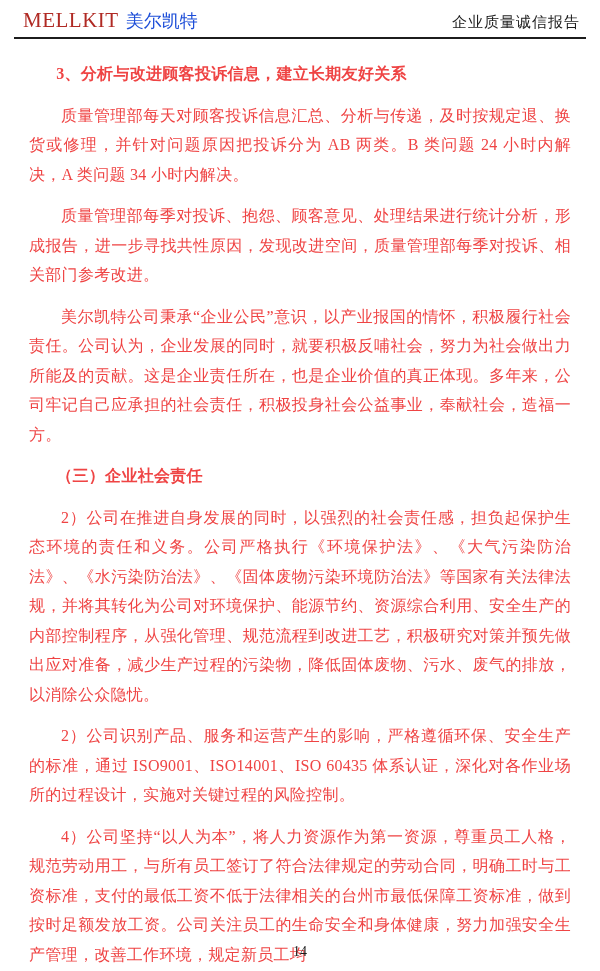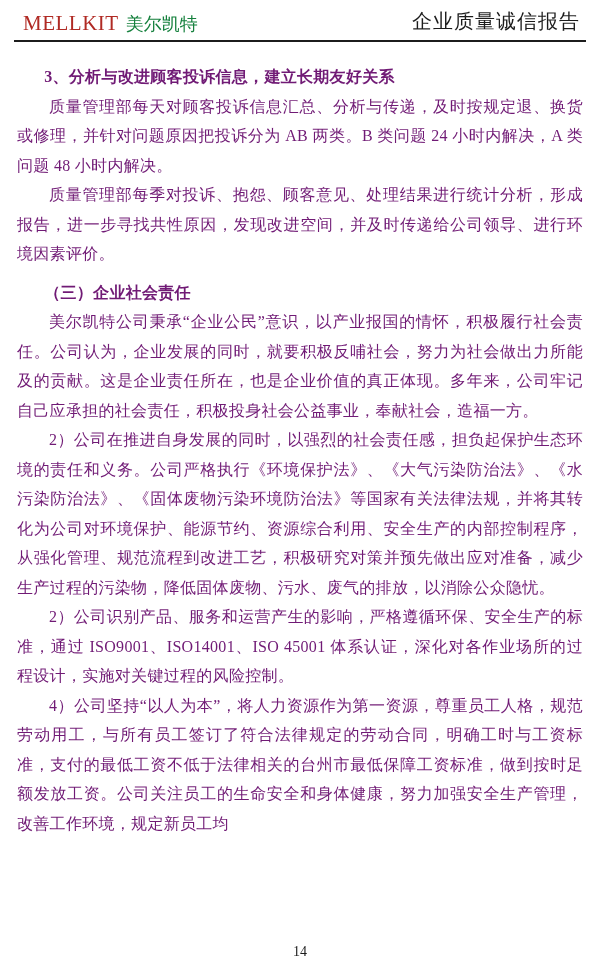--- a/index.html
+++ b/index.html
@@ -38,7 +38,7 @@
   }
   .brand-cn {
     font-size: 18px;
-    color: #15803d;
+    color: #1d4ed8;
     margin-left: 7px;
   }
   .doc-title {

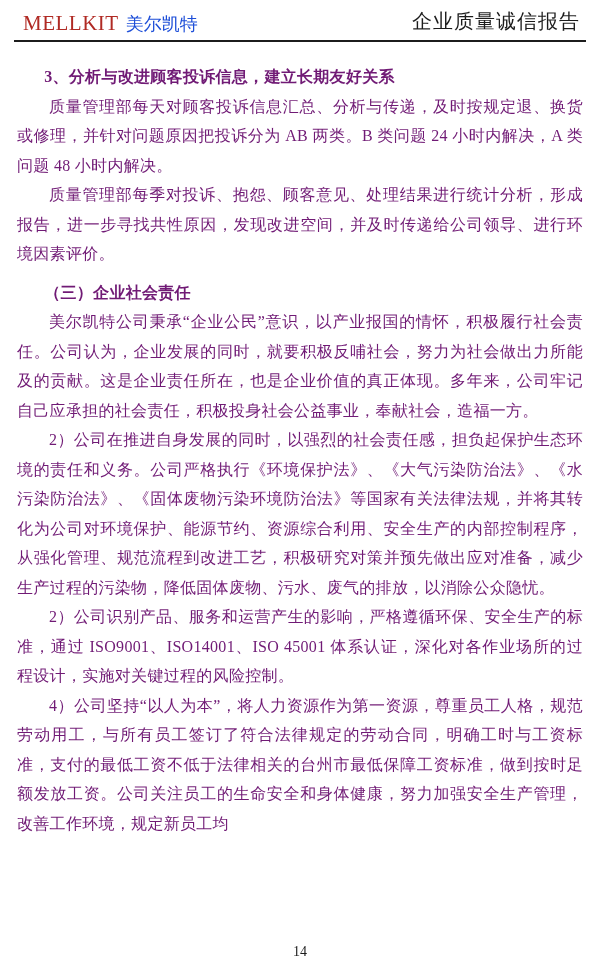--- a/index.html
+++ b/index.html
@@ -42,7 +42,7 @@
     margin-left: 7px;
   }
   .doc-title {
-    font-size: 20px;
+    font-size: 15px;
     color: #1c1c1c;
     letter-spacing: 1px;
     padding-bottom: 1px;

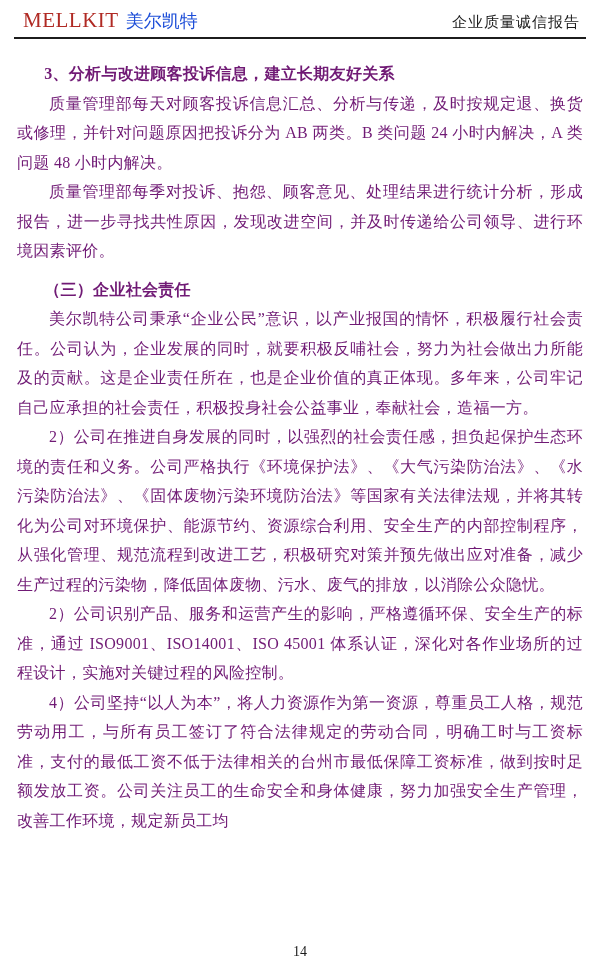--- a/index.html
+++ b/index.html
@@ -51,12 +51,12 @@
     margin-top: 20px;
   }
   .para {
-    margin: 0;
+    margin: 12px;
     font-size: 16px;
     line-height: 29.5px;
     text-align: justify;
     text-indent: 2em;
-    color: #701a75;
+    color: #ef4444;
     letter-spacing: 0.3px;
   }
   .para.heading {

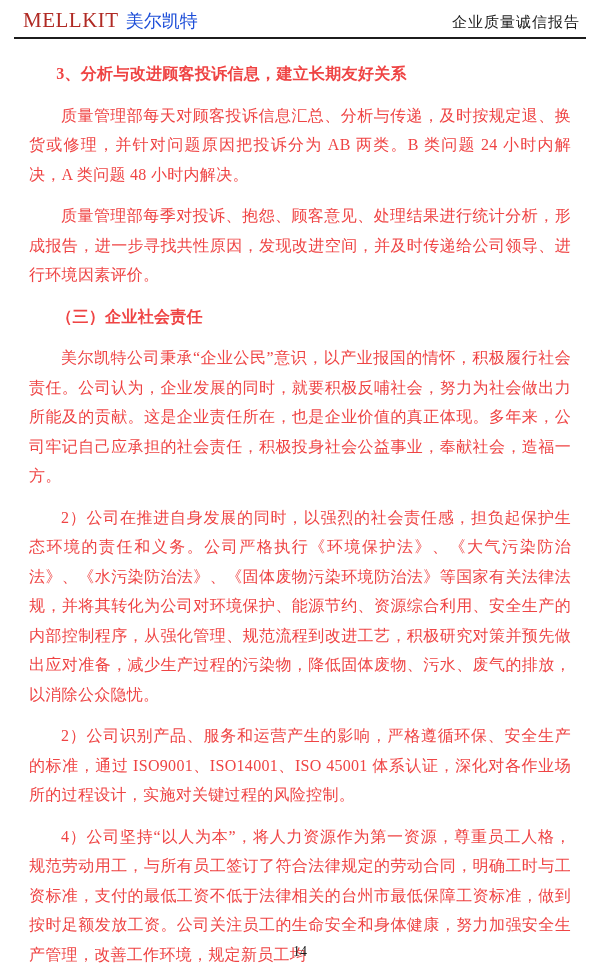--- a/index.html
+++ b/index.html
@@ -93,7 +93,7 @@
 
   <div class="content">
       <p class="para heading">3、分析与改进顾客投诉信息，建立长期友好关系</p>
-      <p class="para body">质量管理部每天对顾客投诉信息汇总、分析与传递，及时按规定退、换货或修理，并针对问题原因把投诉分为 AB 两类。B 类问题 24 小时内解决，A 类问题 48 小时内解决。</p>
+      <p class="para body">质量管理部每天对顾客投诉信息汇总、分析与传递，及时按规定退、换货或修理，并针对问题原因把投诉分为 AB 两类。B 类问题 24 小时内解决，A 类问题 34 小时内解决。</p>
       <p class="para body">质量管理部每季对投诉、抱怨、顾客意见、处理结果进行统计分析，形成报告，进一步寻找共性原因，发现改进空间，并及时传递给公司领导、进行环境因素评价。</p>
       <p class="para heading spaced">（三）企业社会责任</p>
       <p class="para body">美尔凯特公司秉承“企业公民”意识，以产业报国的情怀，积极履行社会责任。公司认为，企业发展的同时，就要积极反哺社会，努力为社会做出力所能及的贡献。这是企业责任所在，也是企业价值的真正体现。多年来，公司牢记自己应承担的社会责任，积极投身社会公益事业，奉献社会，造福一方。</p>

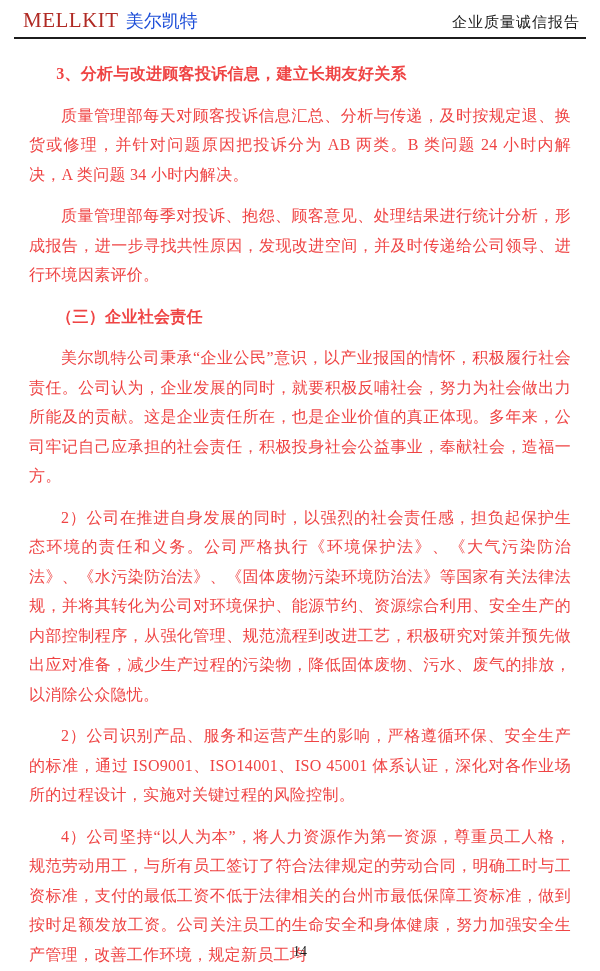--- a/index.html
+++ b/index.html
@@ -94,7 +94,7 @@
   <div class="content">
       <p class="para heading">3、分析与改进顾客投诉信息，建立长期友好关系</p>
       <p class="para body">质量管理部每天对顾客投诉信息汇总、分析与传递，及时按规定退、换货或修理，并针对问题原因把投诉分为 AB 两类。B 类问题 24 小时内解决，A 类问题 34 小时内解决。</p>
-      <p class="para body">质量管理部每季对投诉、抱怨、顾客意见、处理结果进行统计分析，形成报告，进一步寻找共性原因，发现改进空间，并及时传递给公司领导、进行环境因素评价。</p>
+      <p class="para body">质量管理部每季对投诉、抱怨、顾客意见、处理结果进行统计分析，形成报告，进一步寻找共性原因，发现改进空间，质量管理部每季对投诉、相关部门参考改进。</p>
       <p class="para heading spaced">（三）企业社会责任</p>
       <p class="para body">美尔凯特公司秉承“企业公民”意识，以产业报国的情怀，积极履行社会责任。公司认为，企业发展的同时，就要积极反哺社会，努力为社会做出力所能及的贡献。这是企业责任所在，也是企业价值的真正体现。多年来，公司牢记自己应承担的社会责任，积极投身社会公益事业，奉献社会，造福一方。</p>
       <p class="para body">2）公司在推进自身发展的同时，以强烈的社会责任感，担负起保护生态环境的责任和义务。公司严格执行《环境保护法》、《大气污染防治法》、《水污染防治法》、《固体废物污染环境防治法》等国家有关法律法规，并将其转化为公司对环境保护、能源节约、资源综合利用、安全生产的内部控制程序，从强化管理、规范流程到改进工艺，积极研究对策并预先做出应对准备，减少生产过程的污染物，降低固体废物、污水、废气的排放，以消除公众隐忧。</p>

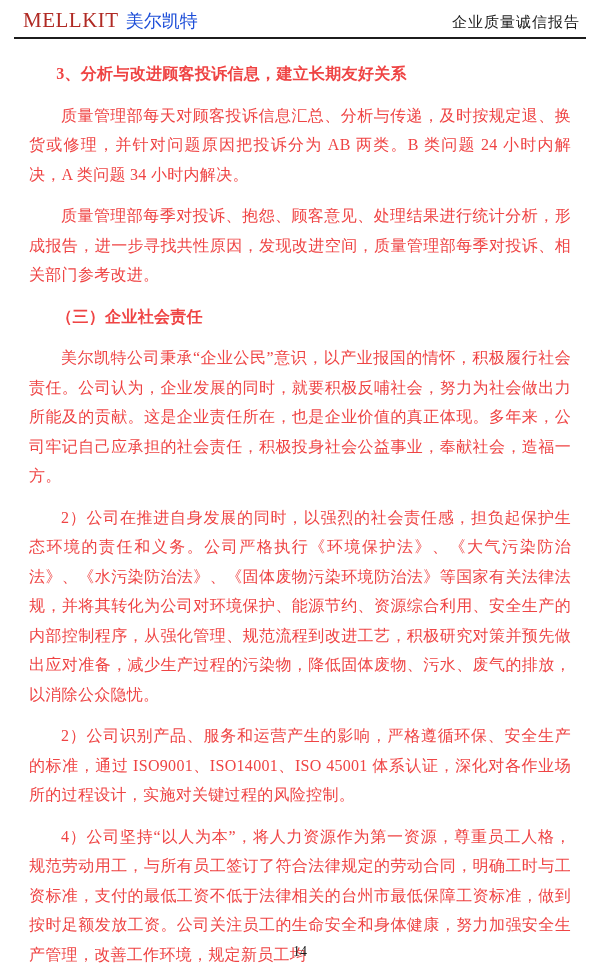--- a/index.html
+++ b/index.html
@@ -95,8 +95,8 @@
       <p class="para heading">3、分析与改进顾客投诉信息，建立长期友好关系</p>
       <p class="para body">质量管理部每天对顾客投诉信息汇总、分析与传递，及时按规定退、换货或修理，并针对问题原因把投诉分为 AB 两类。B 类问题 24 小时内解决，A 类问题 34 小时内解决。</p>
       <p class="para body">质量管理部每季对投诉、抱怨、顾客意见、处理结果进行统计分析，形成报告，进一步寻找共性原因，发现改进空间，质量管理部每季对投诉、相关部门参考改进。</p>
+      <p class="para body">美尔凯特公司秉承“企业公民”意识，以产业报国的情怀，积极履行社会责任。公司认为，企业发展的同时，就要积极反哺社会，努力为社会做出力所能及的贡献。这是企业责任所在，也是企业价值的真正体现。多年来，公司牢记自己应承担的社会责任，积极投身社会公益事业，奉献社会，造福一方。</p>
       <p class="para heading spaced">（三）企业社会责任</p>
-      <p class="para body">美尔凯特公司秉承“企业公民”意识，以产业报国的情怀，积极履行社会责任。公司认为，企业发展的同时，就要积极反哺社会，努力为社会做出力所能及的贡献。这是企业责任所在，也是企业价值的真正体现。多年来，公司牢记自己应承担的社会责任，积极投身社会公益事业，奉献社会，造福一方。</p>
       <p class="para body">2）公司在推进自身发展的同时，以强烈的社会责任感，担负起保护生态环境的责任和义务。公司严格执行《环境保护法》、《大气污染防治法》、《水污染防治法》、《固体废物污染环境防治法》等国家有关法律法规，并将其转化为公司对环境保护、能源节约、资源综合利用、安全生产的内部控制程序，从强化管理、规范流程到改进工艺，积极研究对策并预先做出应对准备，减少生产过程的污染物，降低固体废物、污水、废气的排放，以消除公众隐忧。</p>
       <p class="para body">2）公司识别产品、服务和运营产生的影响，严格遵循环保、安全生产的标准，通过 ISO9001、ISO14001、ISO 45001 体系认证，深化对各作业场所的过程设计，实施对关键过程的风险控制。</p>
       <p class="para body">4）公司坚持“以人为本”，将人力资源作为第一资源，尊重员工人格，规范劳动用工，与所有员工签订了符合法律规定的劳动合同，明确工时与工资标准，支付的最低工资不低于法律相关的台州市最低保障工资标准，做到按时足额发放工资。公司关注员工的生命安全和身体健康，努力加强安全生产管理，改善工作环境，规定新员工均</p>

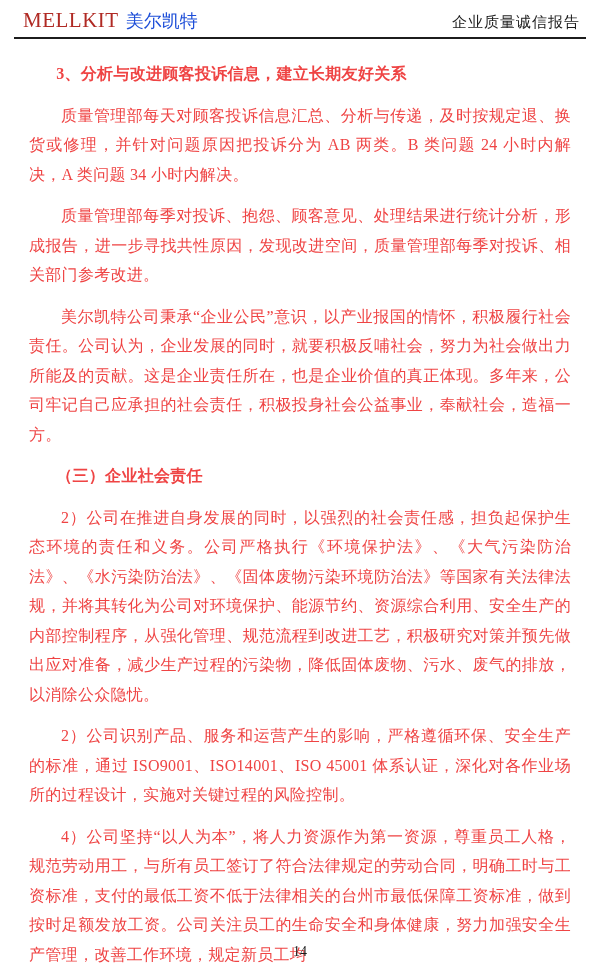--- a/index.html
+++ b/index.html
@@ -98,7 +98,7 @@
       <p class="para body">美尔凯特公司秉承“企业公民”意识，以产业报国的情怀，积极履行社会责任。公司认为，企业发展的同时，就要积极反哺社会，努力为社会做出力所能及的贡献。这是企业责任所在，也是企业价值的真正体现。多年来，公司牢记自己应承担的社会责任，积极投身社会公益事业，奉献社会，造福一方。</p>
       <p class="para heading spaced">（三）企业社会责任</p>
       <p class="para body">2）公司在推进自身发展的同时，以强烈的社会责任感，担负起保护生态环境的责任和义务。公司严格执行《环境保护法》、《大气污染防治法》、《水污染防治法》、《固体废物污染环境防治法》等国家有关法律法规，并将其转化为公司对环境保护、能源节约、资源综合利用、安全生产的内部控制程序，从强化管理、规范流程到改进工艺，积极研究对策并预先做出应对准备，减少生产过程的污染物，降低固体废物、污水、废气的排放，以消除公众隐忧。</p>
-      <p class="para body">2）公司识别产品、服务和运营产生的影响，严格遵循环保、安全生产的标准，通过 ISO9001、ISO14001、ISO 45001 体系认证，深化对各作业场所的过程设计，实施对关键过程的风险控制。</p>
+      <p class="para body">2）公司识别产品、服务和运营产生的影响，严格遵循环保、安全生产的标准，通过 ISO9001、ISO14001、ISO 60435 体系认证，深化对各作业场所的过程设计，实施对关键过程的风险控制。</p>
       <p class="para body">4）公司坚持“以人为本”，将人力资源作为第一资源，尊重员工人格，规范劳动用工，与所有员工签订了符合法律规定的劳动合同，明确工时与工资标准，支付的最低工资不低于法律相关的台州市最低保障工资标准，做到按时足额发放工资。公司关注员工的生命安全和身体健康，努力加强安全生产管理，改善工作环境，规定新员工均</p>
     </div>
 

